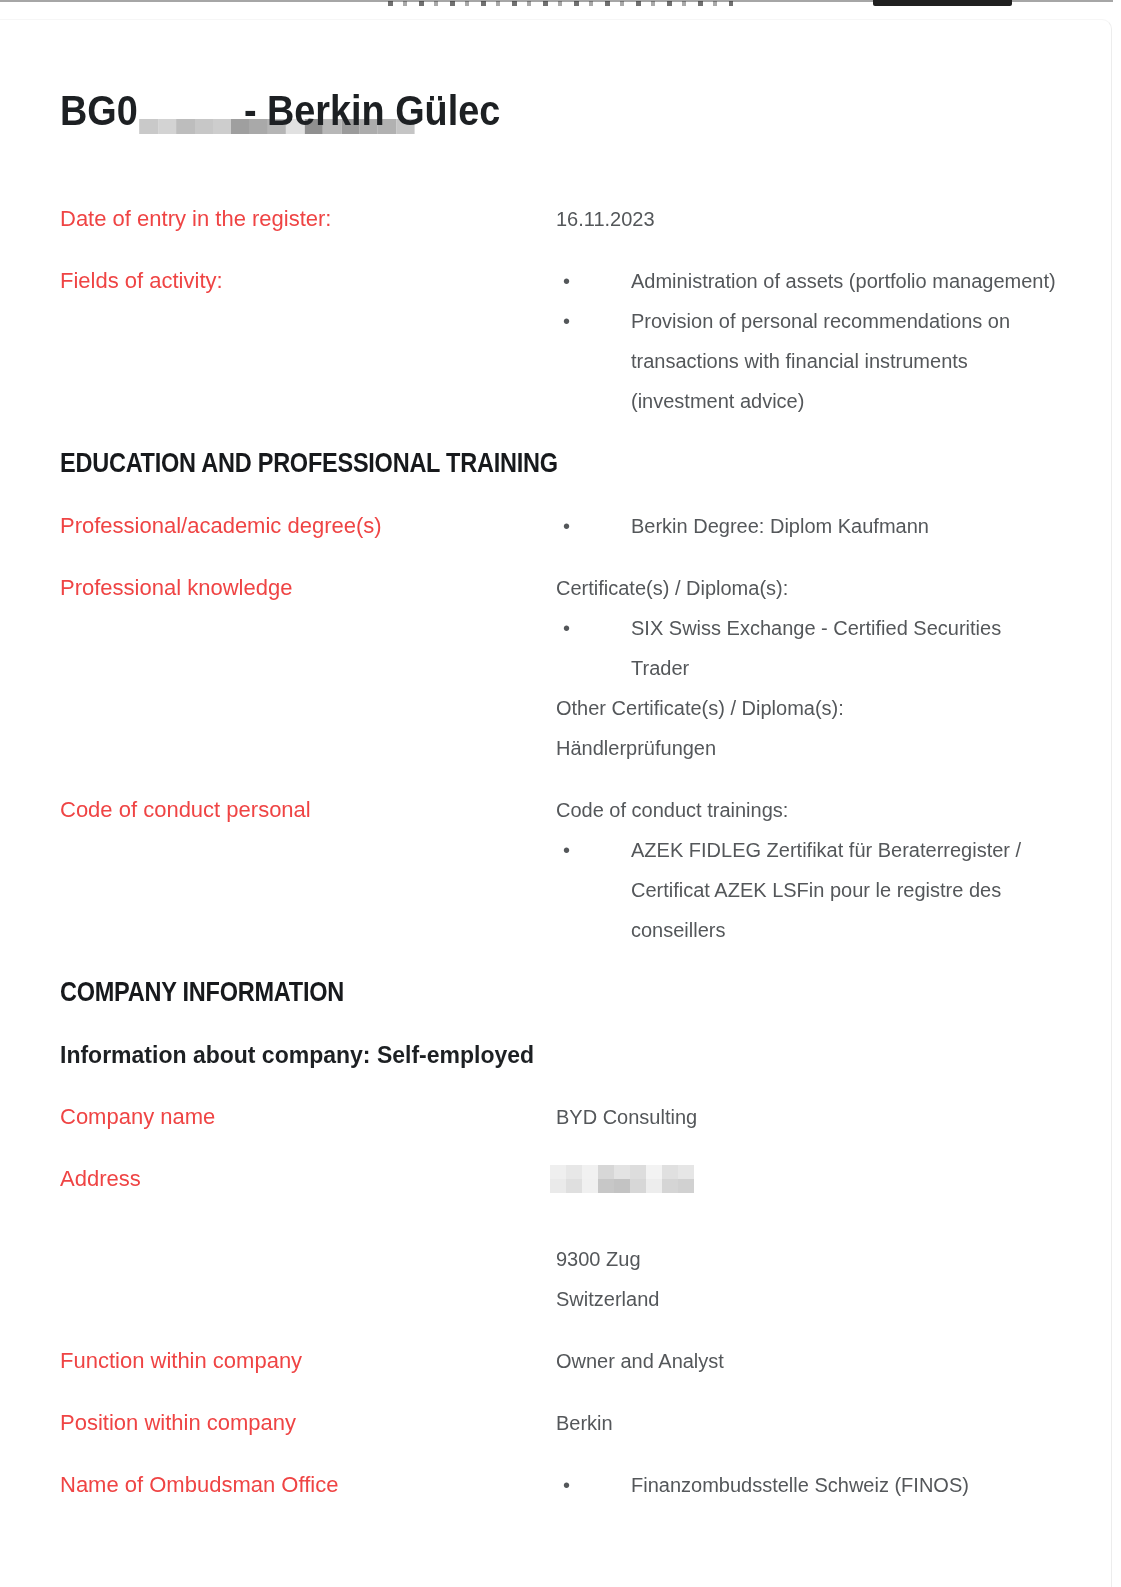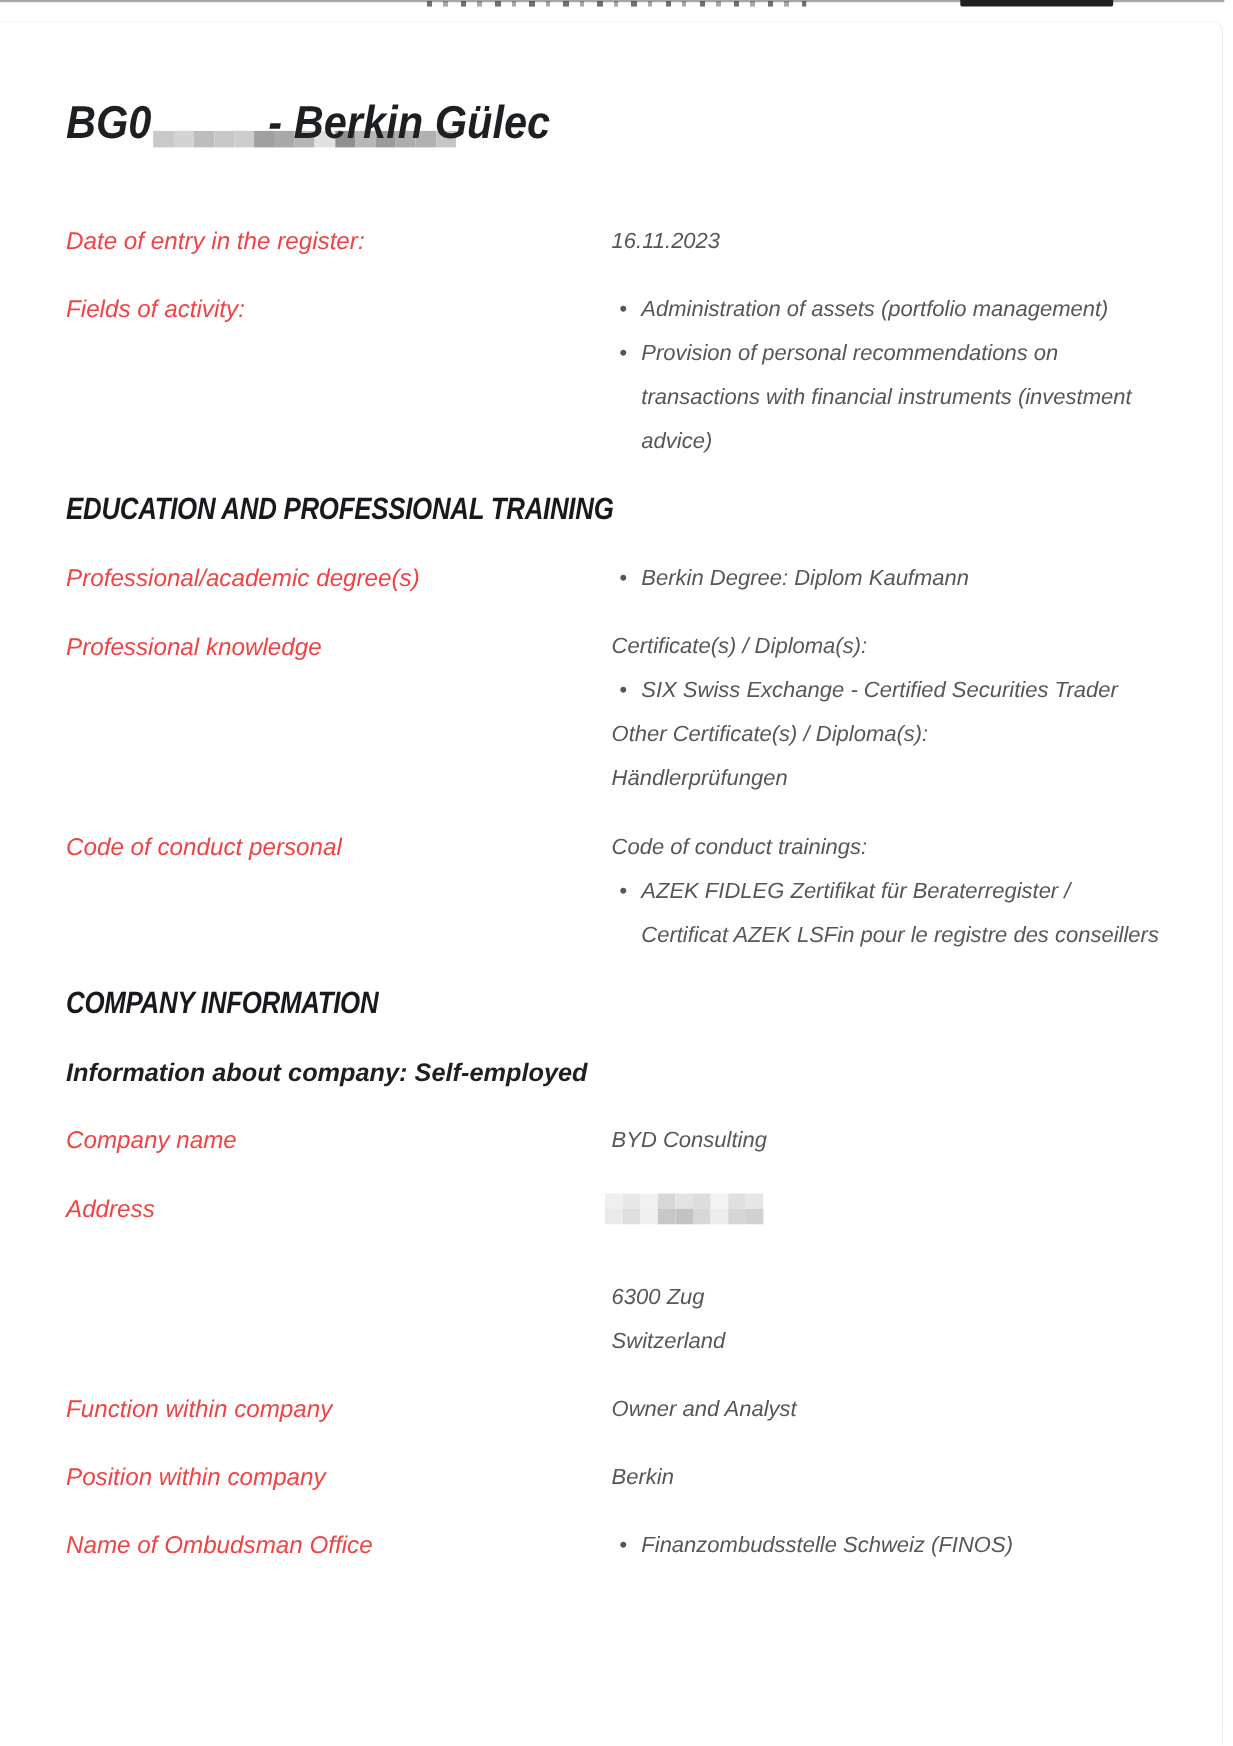--- a/index.html
+++ b/index.html
@@ -26,7 +26,7 @@
     background:#fff;border-right:1px solid #ededed;border-top:1px solid #f6f6f6;
     border-top-right-radius:10px;box-sizing:border-box;
   }
-  .container{padding:66px 57px 0 60px;font-style:italic;}
+  .container{padding:66px 57px 0 60px;}
 
   
   h1.page-title{

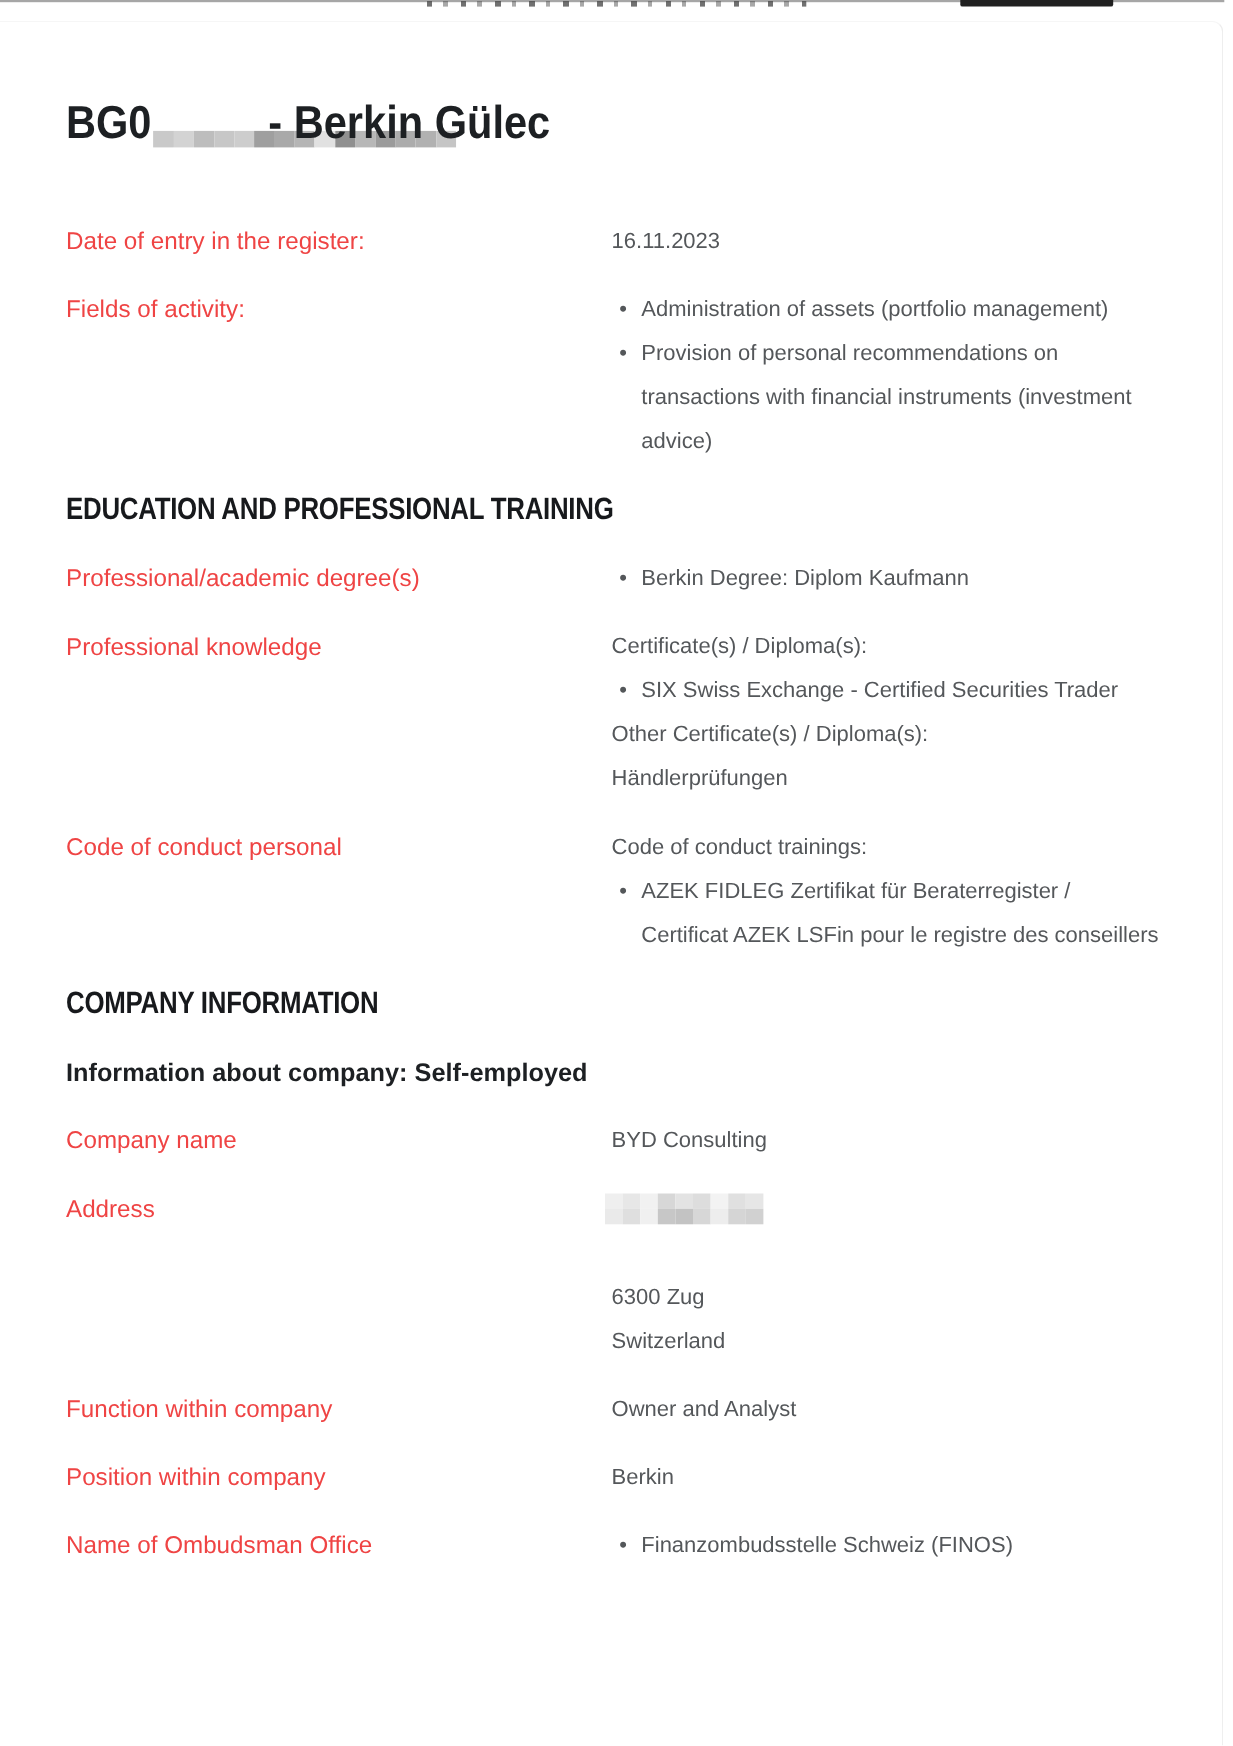--- a/index.html
+++ b/index.html
@@ -60,7 +60,7 @@
   .row-label{font-size:22px;line-height:40px;color:#ef4444;}
   .row-value{font-size:20px;line-height:40px;color:#54575a;}
   .v-text{line-height:40px;}
-  .v-bullet{display:flex;}
+  .v-bullet{display:flex;gap:48px;}
   .v-bullet .dot{flex:0 0 27px;box-sizing:border-box;padding-left:7px;}
   .v-bullet .dot::before{content:"\2022";}
   .v-bullet .btxt{flex:1 1 auto;}

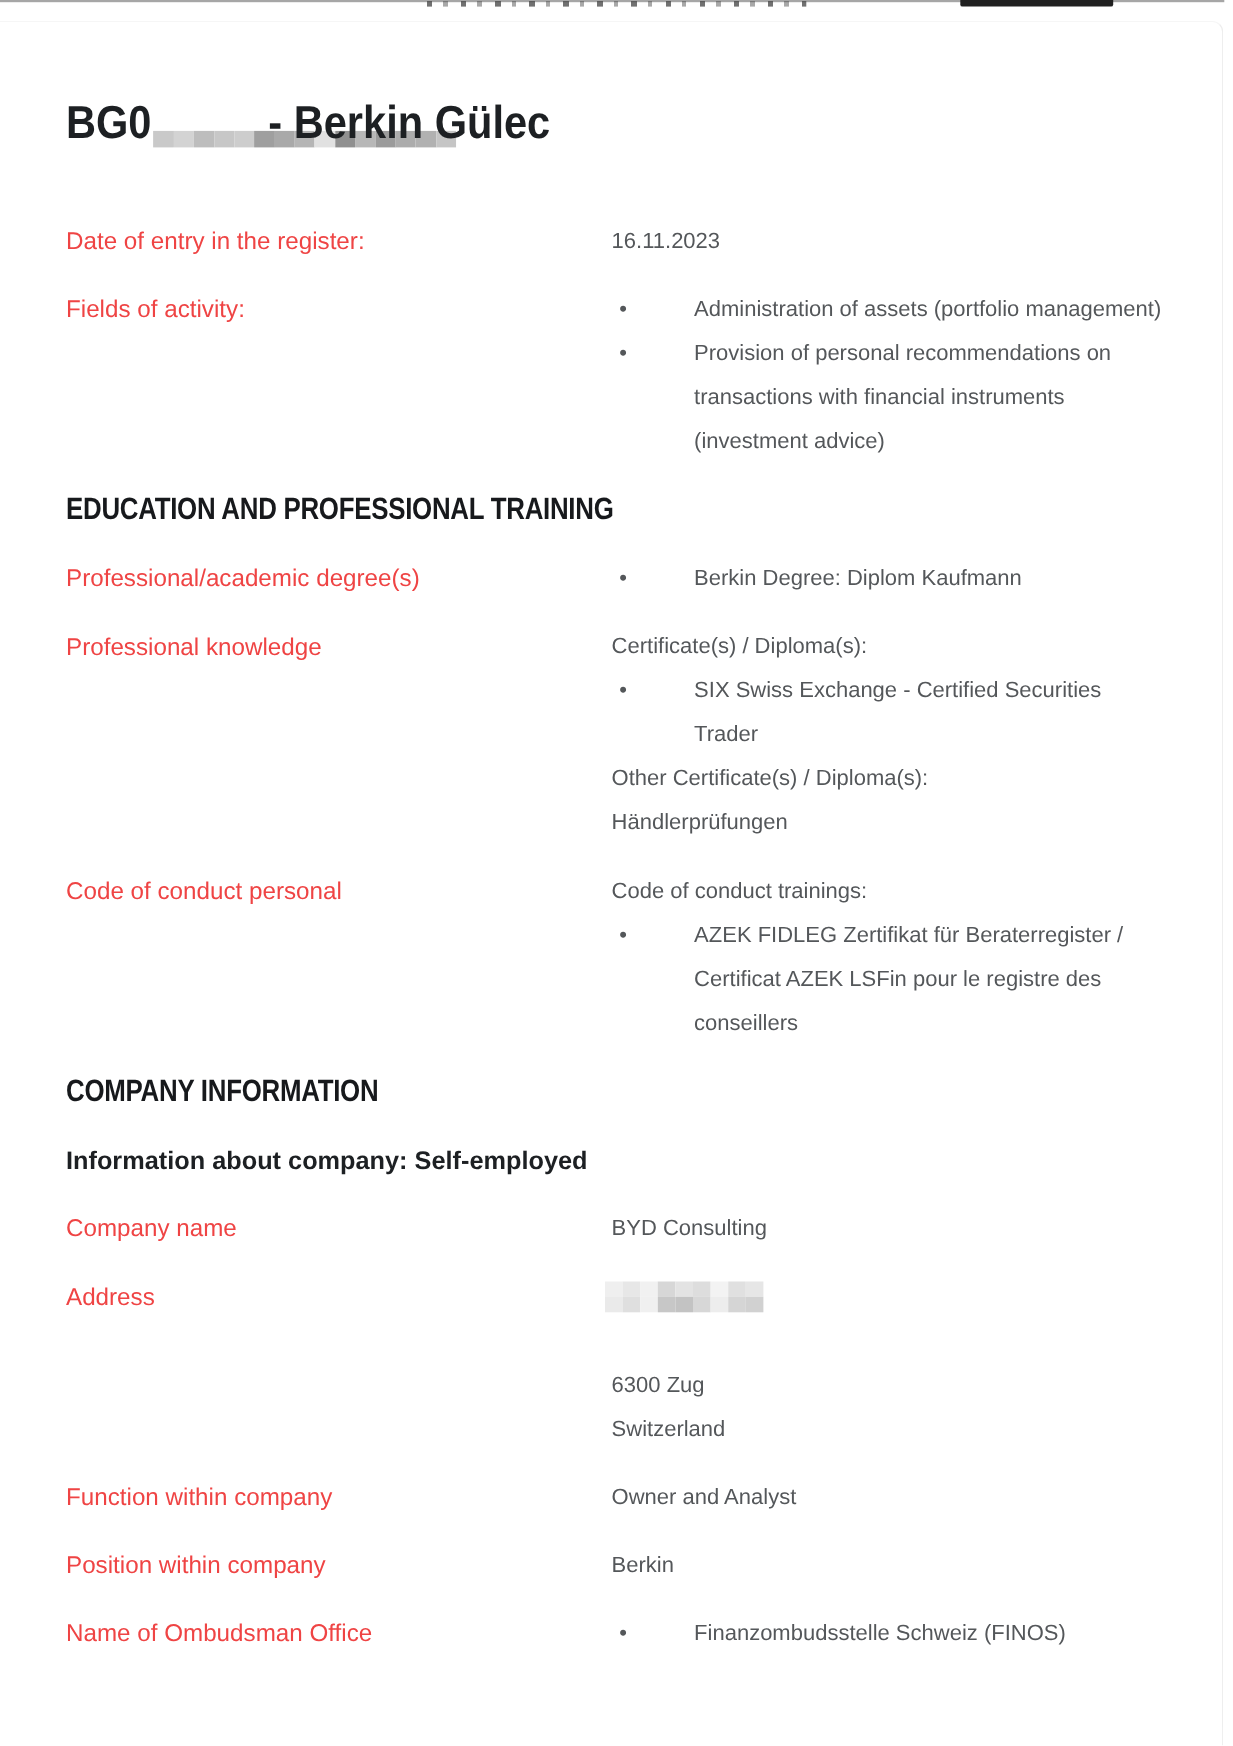--- a/index.html
+++ b/index.html
@@ -168,7 +168,7 @@
           <span class="redact-sm"><i></i><i></i><i></i><i></i><i></i><i></i><i></i><i></i><i></i><i></i><i></i><i></i><i></i><i></i><i></i><i></i><i></i><i></i></span>
         </div>
         <div class="v-spacer"></div>
-        <div class="v-text">6300 Zug</div>
+        <div class="v-text">9300 Zug</div>
         <div class="v-text">Switzerland</div>
       </div>
     </div>

